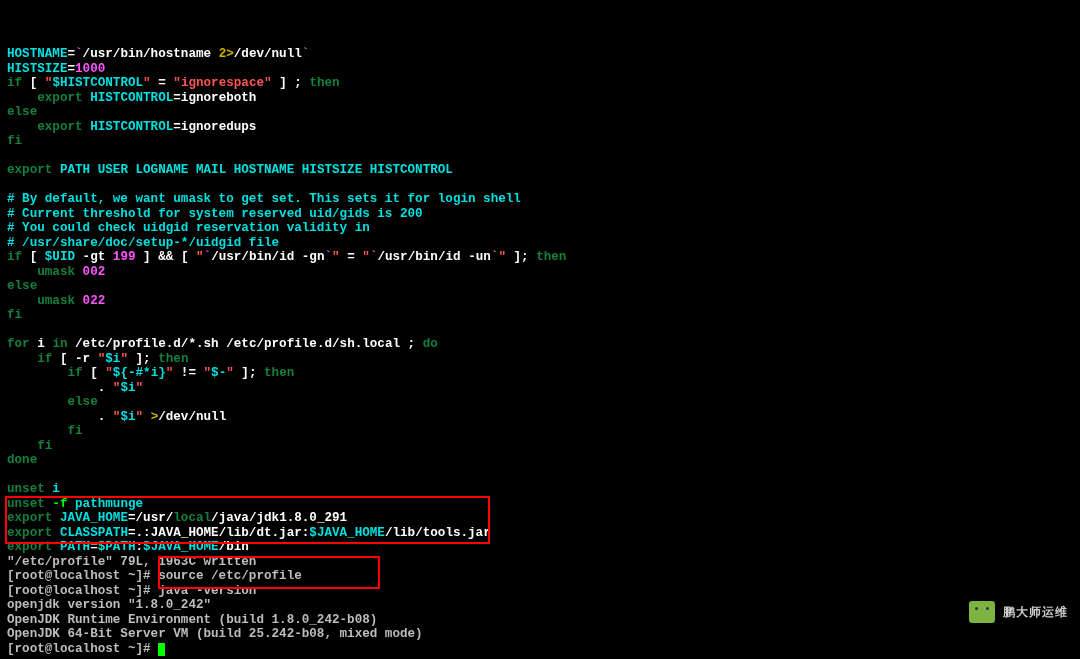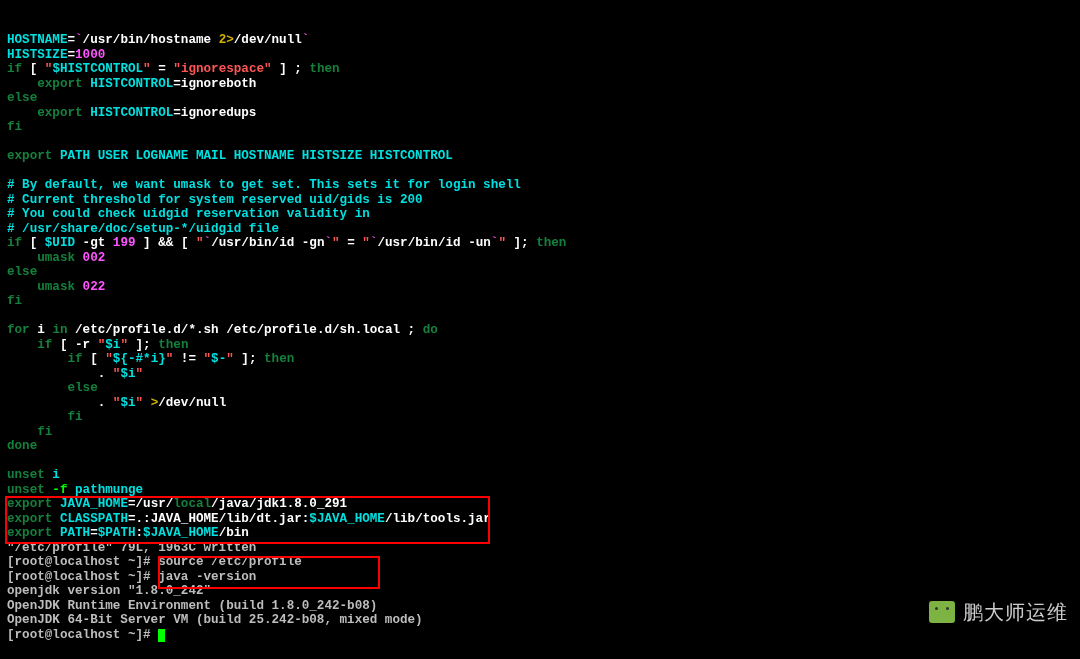--- a/index.html
+++ b/index.html
@@ -16,7 +16,7 @@
     line-height: 14.5px;
     font-weight: bold;
     white-space: pre;
-    padding: 4px 7px;
+    padding: 18px 7px;
     color: #ccc;
     position: relative;
     height: 100%;

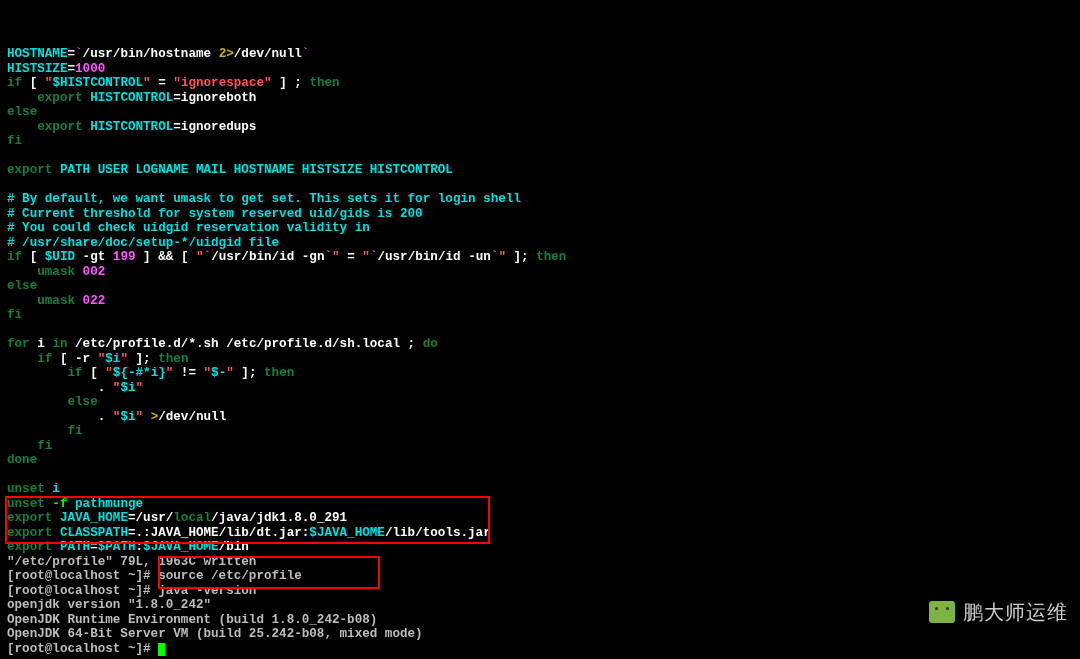--- a/index.html
+++ b/index.html
@@ -71,7 +71,7 @@
   }
   .watermark .logo::before { left: 6px; }
   .watermark .logo::after  { right: 6px; }
-  .watermark .txt { font-size: 20px; font-weight: 400; letter-spacing: 1px; }
+  .watermark .txt { font-size: 12px; font-weight: 700; letter-spacing: 1px; }
 </style>
 </head>
 <body>

